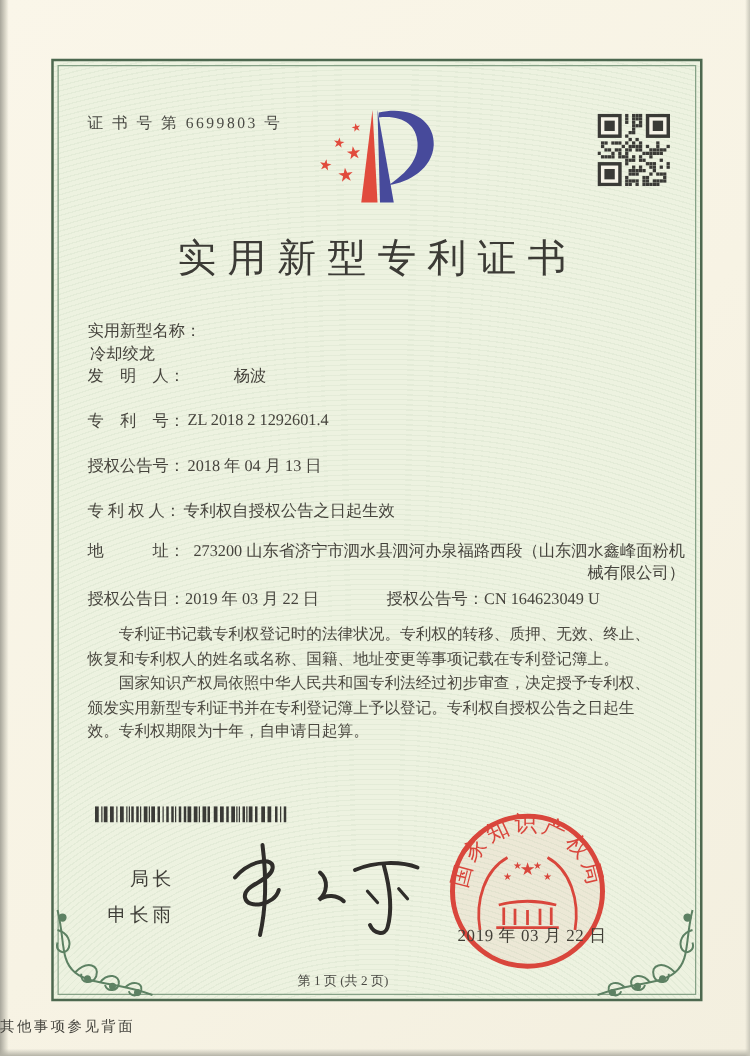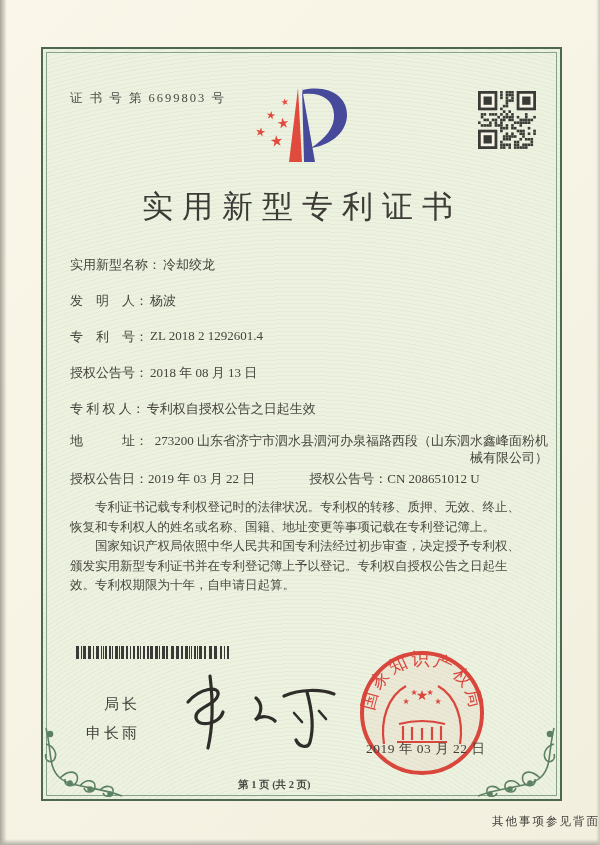--- a/index.html
+++ b/index.html
@@ -218,7 +218,7 @@
 
   <div class="title">实用新型专利证书</div>
 
-  <div class="row" style="top:256px;">
+  <div class="row" style="top:256px;flex-direction:column;">
     <span class="lab">实用新型名称：</span>
     <span class="val">冷却绞龙</span>
   </div>

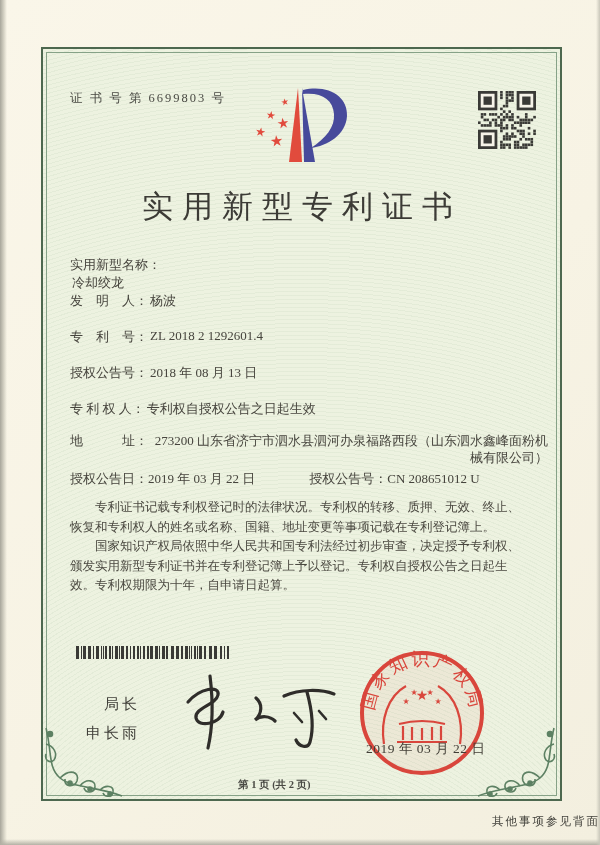--- a/index.html
+++ b/index.html
@@ -222,7 +222,7 @@
     <span class="lab">实用新型名称：</span>
     <span class="val">冷却绞龙</span>
   </div>
-  <div class="row" style="top:292px;">
+  <div class="row" style="top:292px;gap:37px;">
     <span class="lab">发　明　人：</span>
     <span class="val">杨波</span>
   </div>

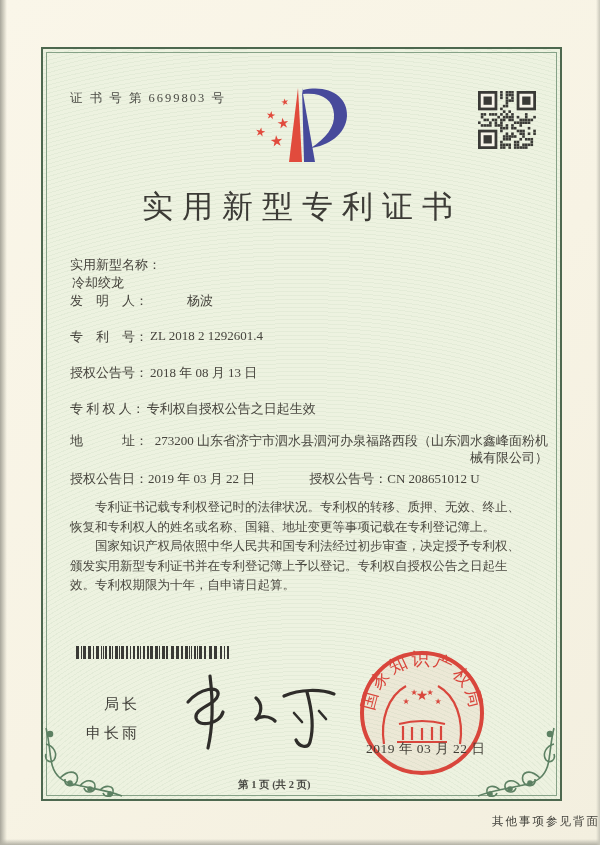--- a/index.html
+++ b/index.html
@@ -232,7 +232,7 @@
   </div>
   <div class="row" style="top:364px;">
     <span class="lab">授权公告号：</span>
-    <span class="val">2018 年 08 月 13 日</span>
+    <span class="val">2018 年 04 月 13 日</span>
   </div>
   <div class="row" style="top:400px;">
     <span class="lab">专 利 权 人：</span>

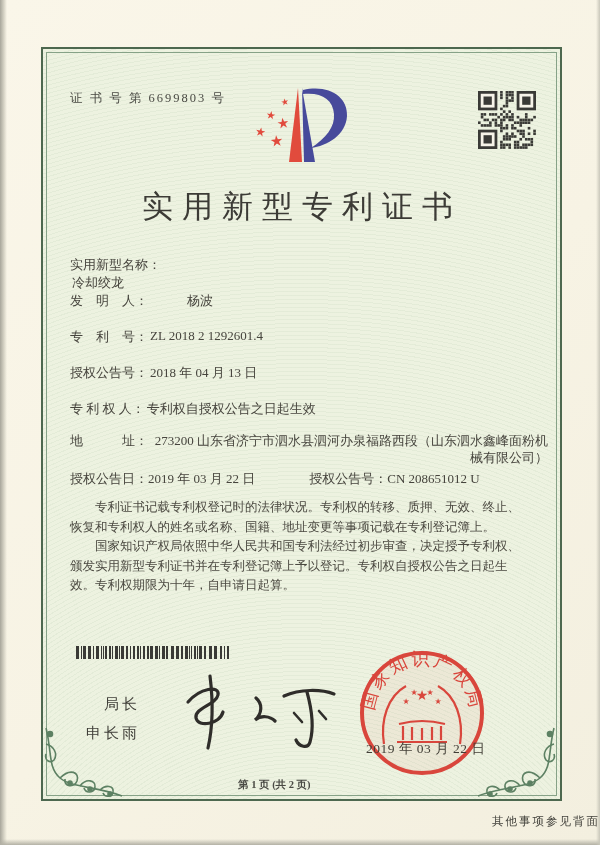--- a/index.html
+++ b/index.html
@@ -244,7 +244,7 @@
   </div>
 
   <div class="grant">
-    <span>授权公告日：</span><span>2019 年 03 月 22 日</span><span class="g2">授权公告号：</span><span>CN 208651012 U</span>
+    <span>授权公告日：</span><span>2019 年 03 月 22 日</span><span class="g2">授权公告号：</span><span>CN 164623049 U</span>
   </div>
 
   <div class="paras">

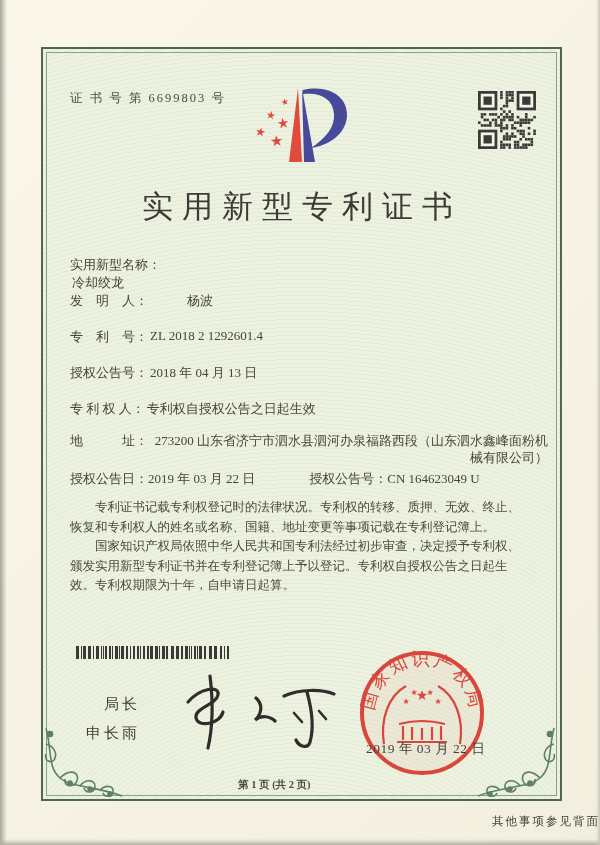--- a/index.html
+++ b/index.html
@@ -45,7 +45,7 @@
   .seal{position:absolute;left:357px;top:648px;width:130px;height:130px;}
   .seal-date{position:absolute;left:366px;top:740px;font-size:13.5px;
              color:#413e36;letter-spacing:0.5px;z-index:4;}
-  .page-info{position:absolute;left:238px;top:778px;font-size:10.5px;color:#4a4a44;font-weight:bold;}
+  .page-info{position:absolute;left:238px;top:778px;font-size:10.5px;color:#4a4a44;}
   .footer-note{position:absolute;left:0;top:814px;width:600px;text-align:right;
                font-size:11.5px;color:#45443e;letter-spacing:2px;}
   .orn{position:absolute;width:86px;height:78px;z-index:3;}

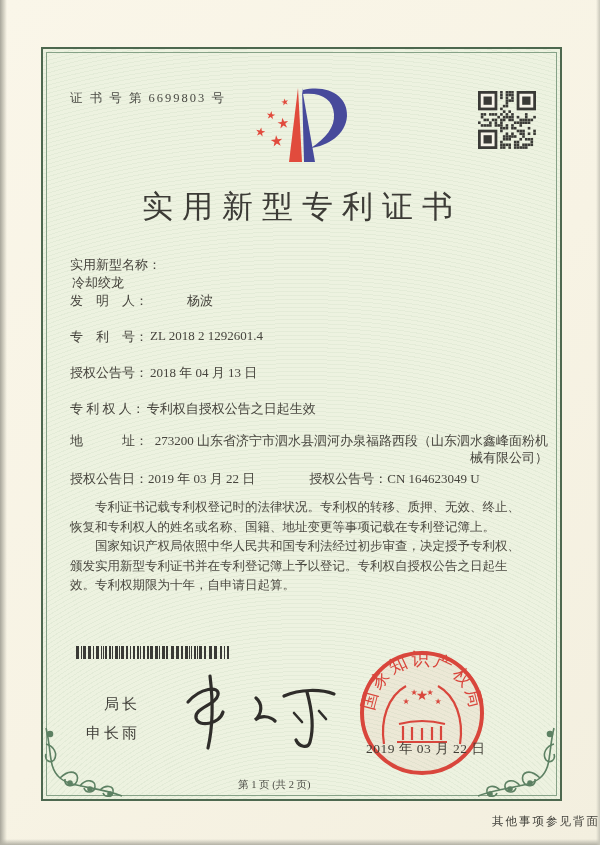--- a/index.html
+++ b/index.html
@@ -46,7 +46,7 @@
   .seal-date{position:absolute;left:366px;top:740px;font-size:13.5px;
              color:#413e36;letter-spacing:0.5px;z-index:4;}
   .page-info{position:absolute;left:238px;top:778px;font-size:10.5px;color:#4a4a44;}
-  .footer-note{position:absolute;left:0;top:814px;width:600px;text-align:right;
+  .footer-note{position:absolute;left:0;top:814px;width:600px;text-align:left;
                font-size:11.5px;color:#45443e;letter-spacing:2px;}
   .orn{position:absolute;width:86px;height:78px;z-index:3;}
   .orn.left{left:40px;top:726px;}

